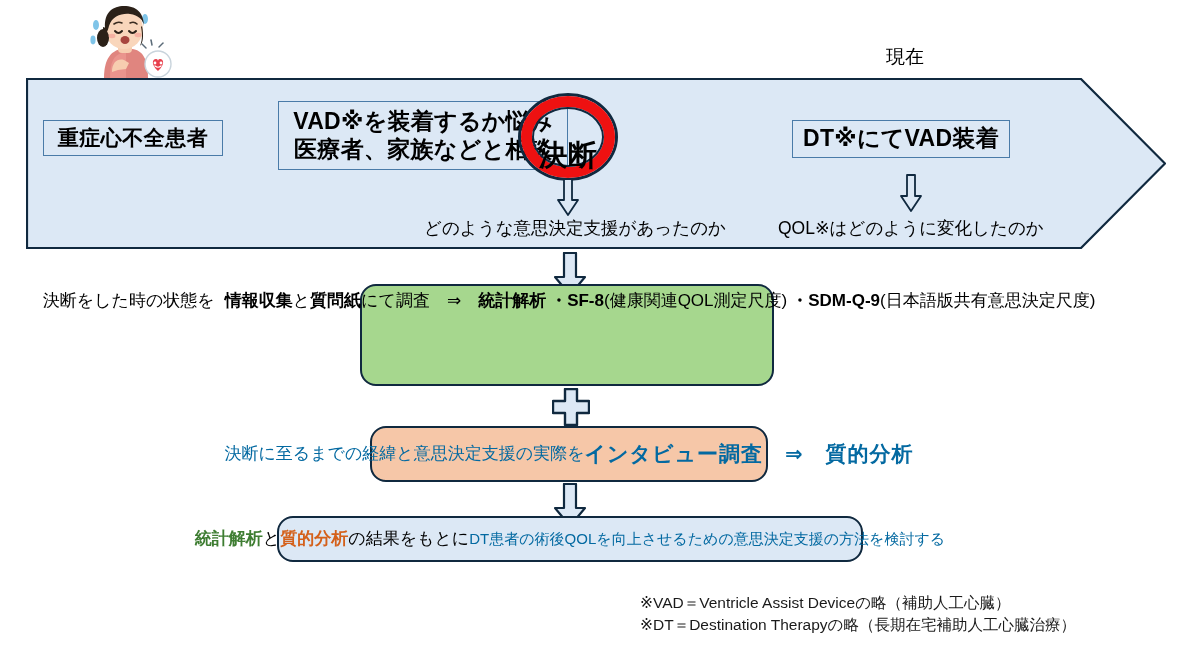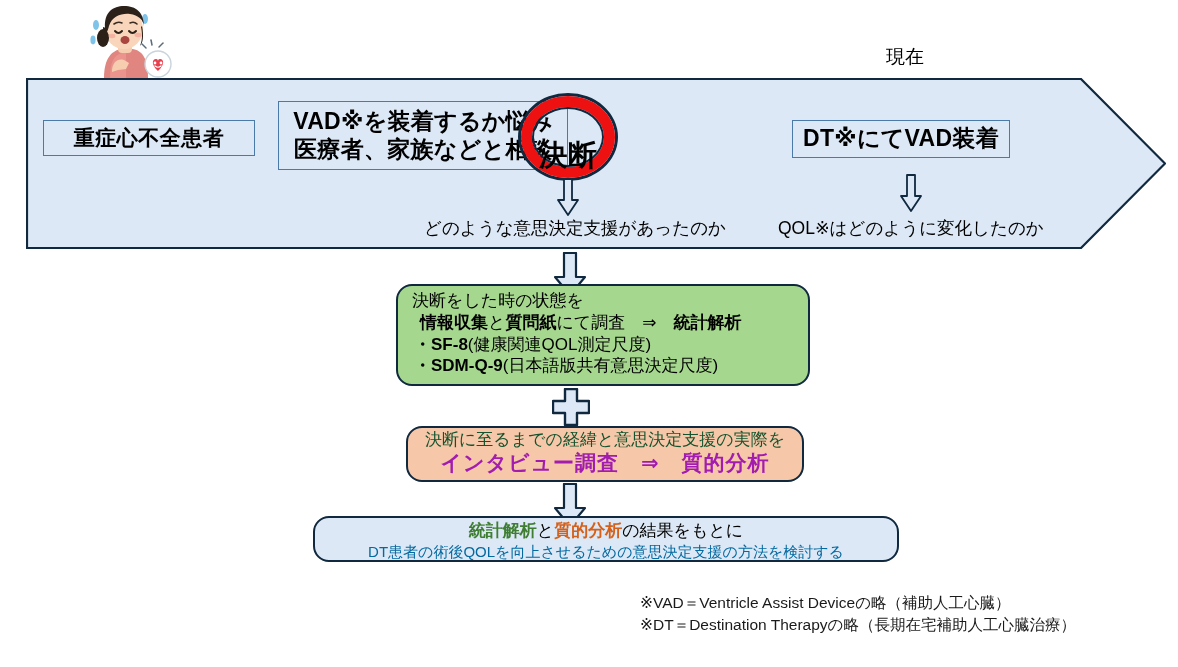--- a/index.html
+++ b/index.html
@@ -56,7 +56,7 @@
   #box-severe-hf {
     left: 43px;
     top: 120px;
-    width: 212px;
+    width: 180px;
     height: 36px;
     font-size: 21px;
     letter-spacing: 0.5px;

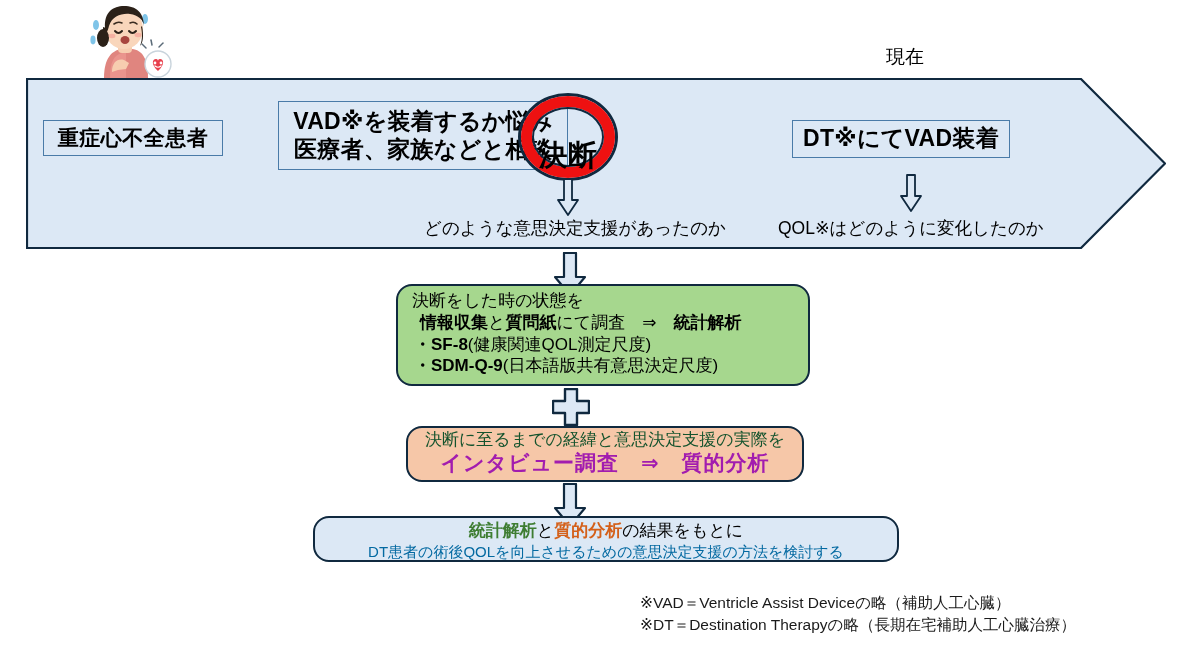--- a/index.html
+++ b/index.html
@@ -177,8 +177,8 @@
     border: 2px solid #10293f;
     border-radius: 16px;
     display: flex;
-    flex-direction: column;
-    margin-left: 36px;
+    flex-direction: row;
+    justify-content: center;
   }
 
   #box-quantitative {

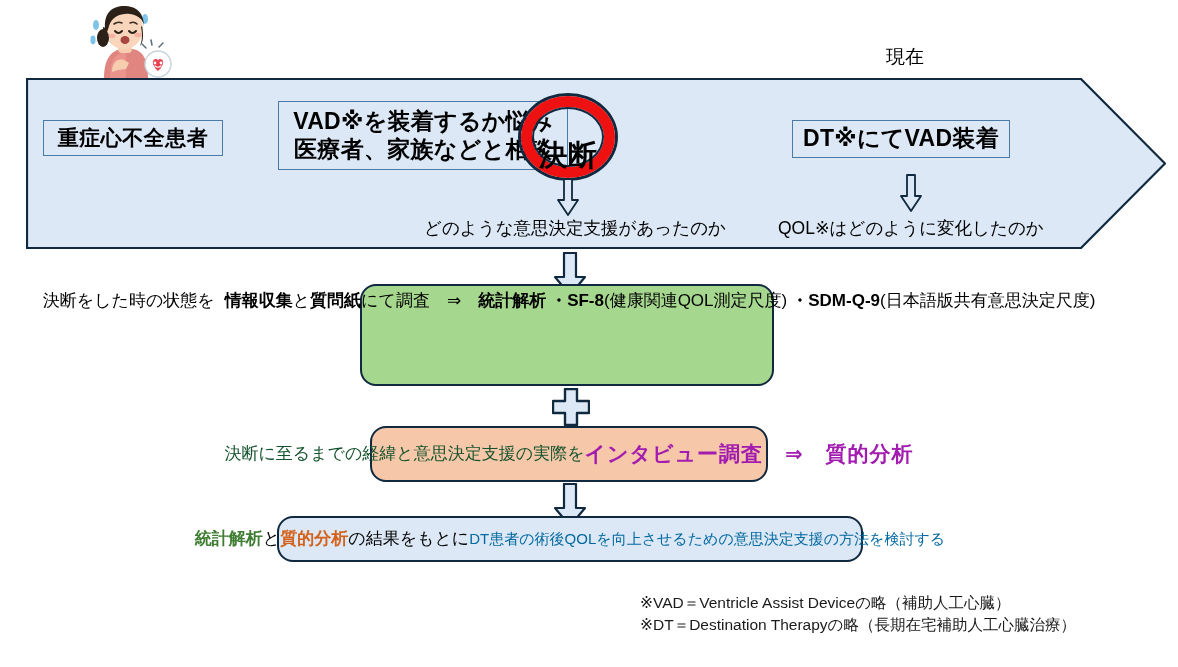--- a/index.html
+++ b/index.html
@@ -212,7 +212,7 @@
   }
   #box-qualitative .q-line1 {
     font-size: 17px;
-    color: #14532d;
+    color: #0369a1;
     white-space: nowrap;
     line-height: 1.2;
   }

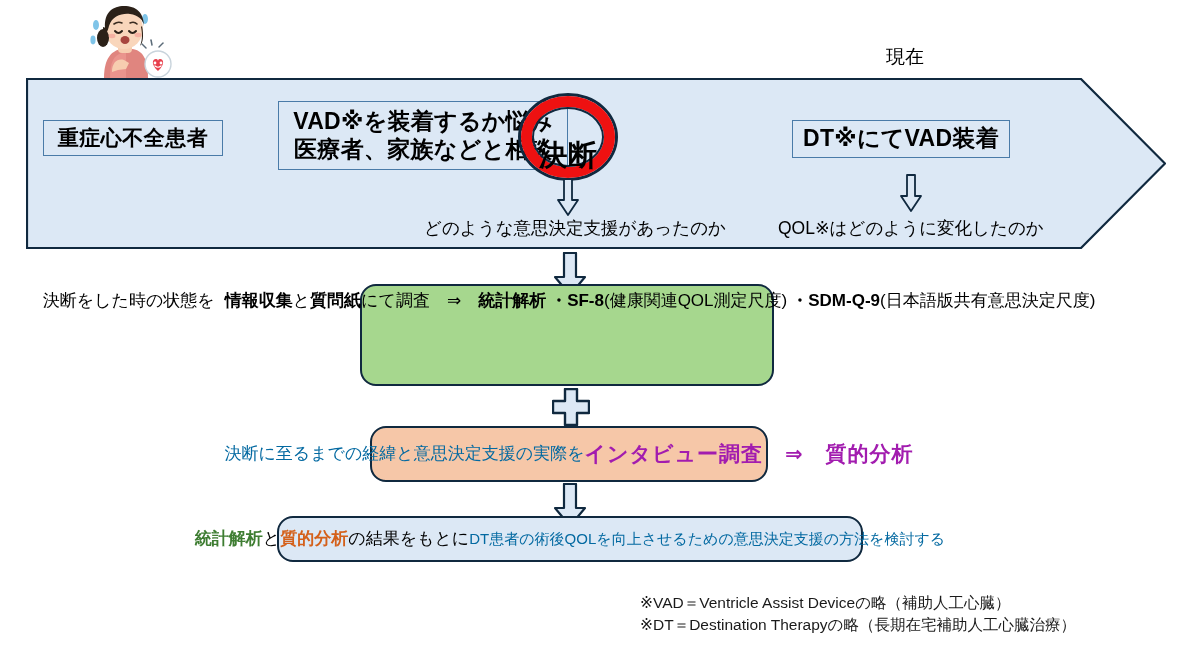--- a/index.html
+++ b/index.html
@@ -219,7 +219,7 @@
   #box-qualitative .q-line2 {
     font-size: 21px;
     font-weight: bold;
-    color: #a21caf;
+    color: #0369a1;
     white-space: nowrap;
     line-height: 1.25;
     letter-spacing: 1px;

